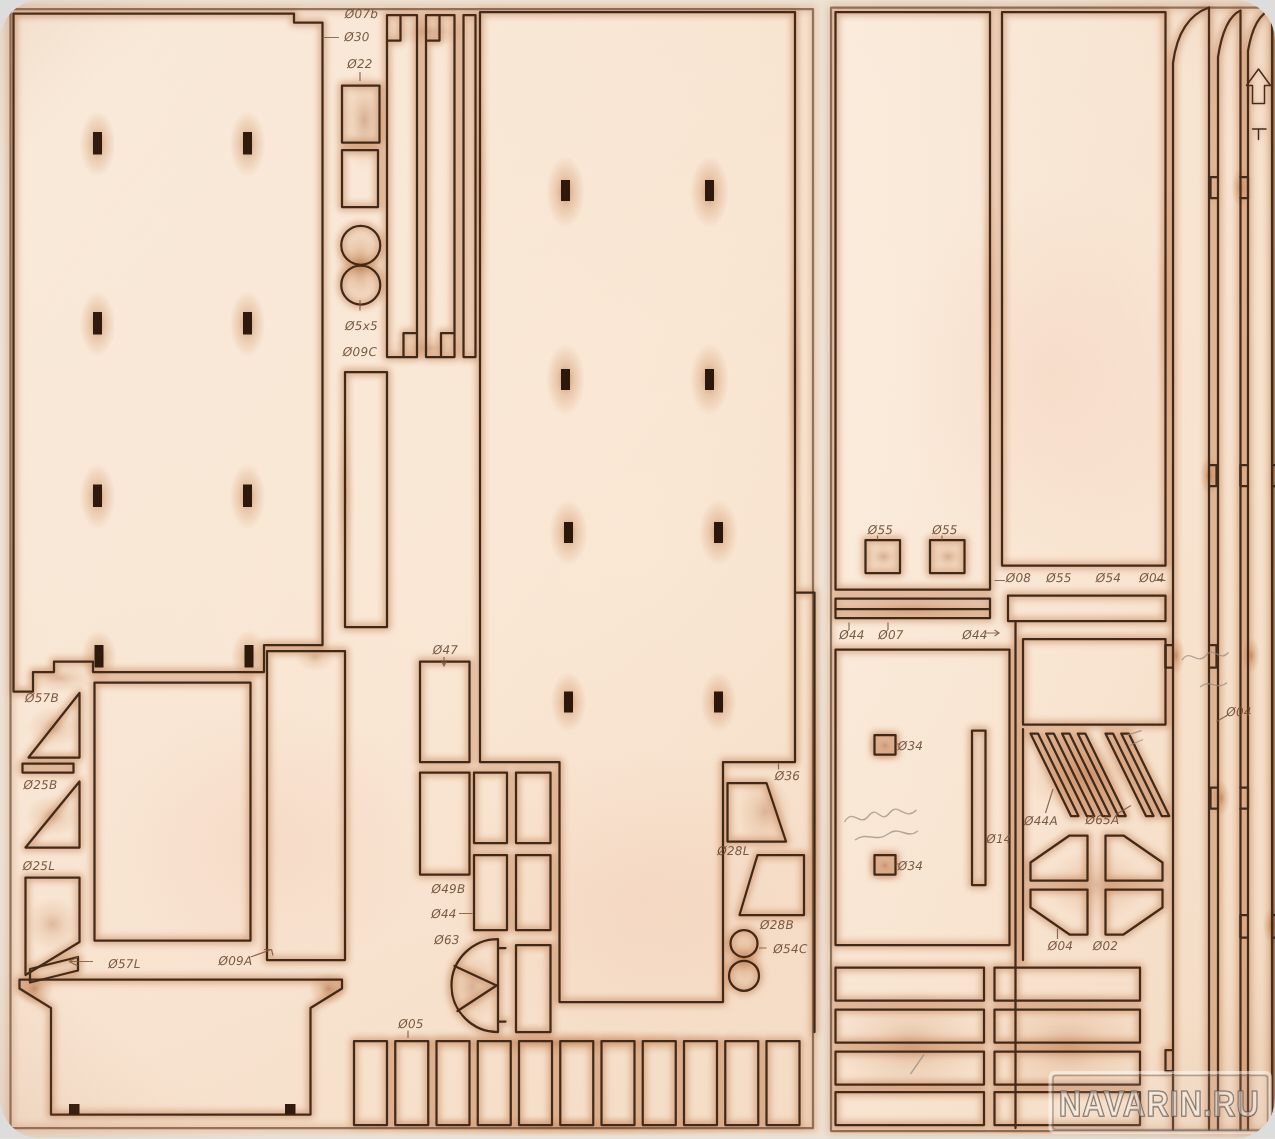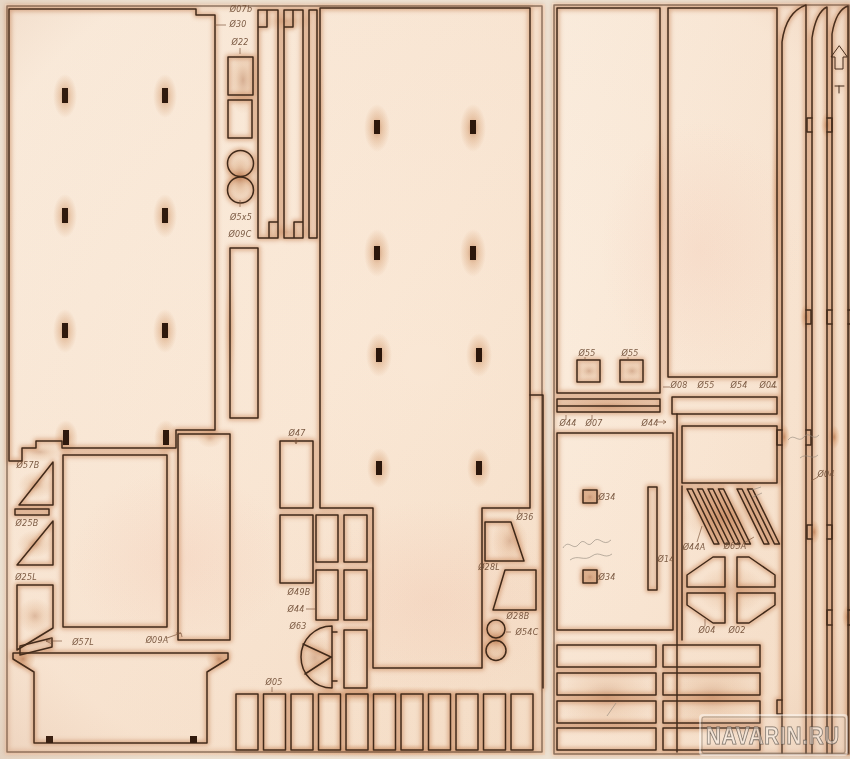--- a/index.html
+++ b/index.html
@@ -4,7 +4,7 @@
 <style>
   html,body{margin:0;padding:0;background:#ddd;}
   .stage{width:850px;height:759px;position:relative;overflow:hidden;
-         font-family:"DejaVu Sans",sans-serif;}
+         font-family:"DejaVu Sans",sans-serif;border-radius:27px;}
   svg{display:block;}
   .cut{fill:none;stroke:var(--cut_line,#3c2718);stroke-width:1.5;stroke-linejoin:round;stroke-linecap:round;}
   .glow{fill:none;stroke:var(--burn_glow,#bf7544);stroke-width:5;opacity:.5;

